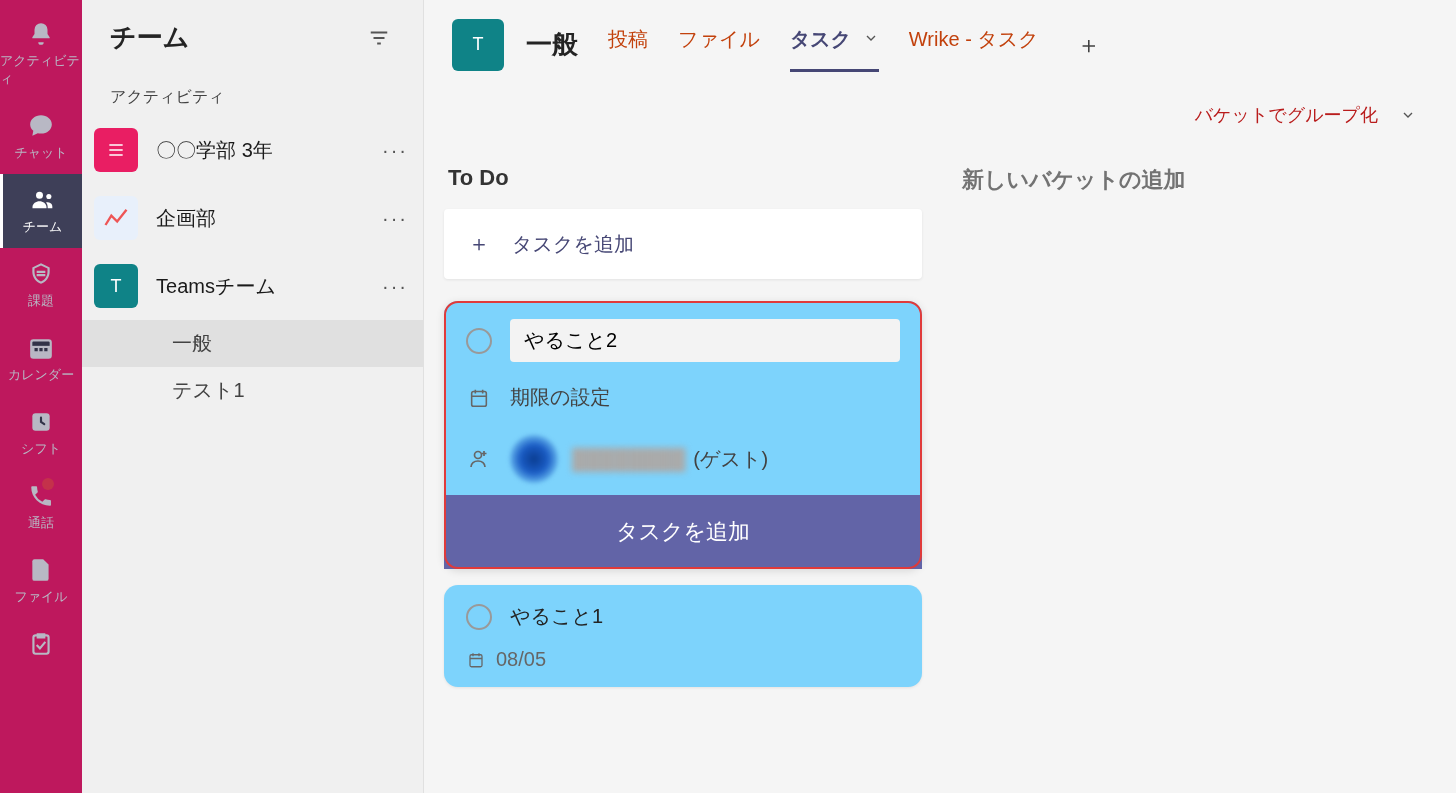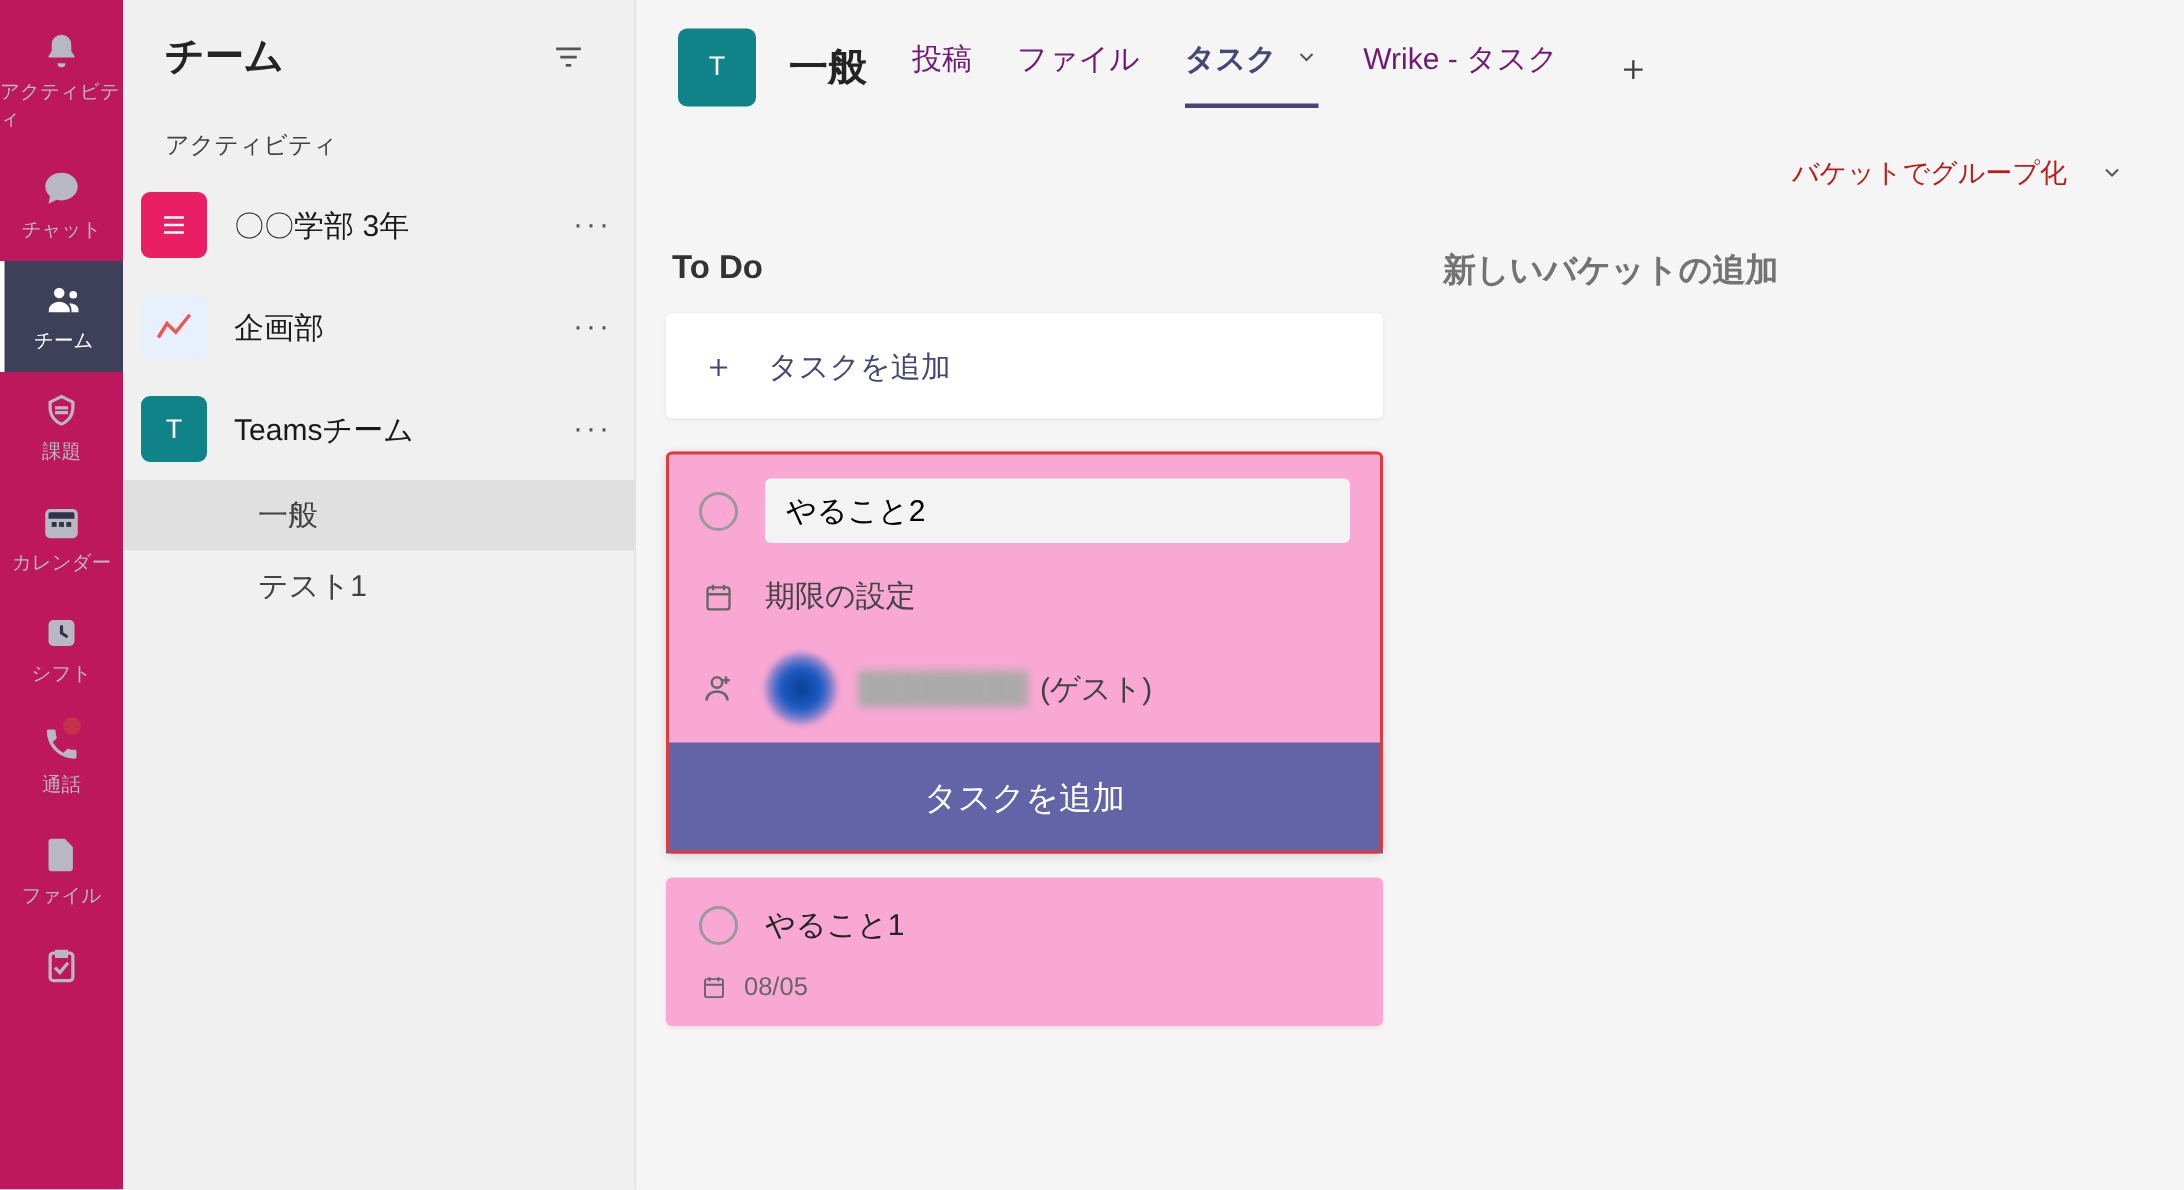--- a/index.html
+++ b/index.html
@@ -32,7 +32,7 @@
     .main-header { display: flex; align-items: center; padding: 18px 28px; background: #f5f5f5; }
     .main-avatar { width: 52px; height: 52px; background: #0f8387; border-radius: 6px; display: flex; align-items: center; justify-content: center; color: #fff; font-size: 18px; margin-right: 22px; }
     .main-title { font-size: 26px; font-weight: 700; margin-right: 30px; }
-    .tab { font-size: 20px; color: #701a75; margin-right: 30px; padding: 8px 0 18px; cursor: pointer; position: relative; }
+    .tab { font-size: 20px; color: #c2410c; margin-right: 30px; padding: 8px 0 18px; cursor: pointer; position: relative; }
     .tab.active { color: #464775; font-weight: 600; }
     .tab.active::after { content: ''; position: absolute; bottom: -1px; left: 0; right: 0; height: 3px; background: #464775; }
     .tab-chevron { display: inline-block; margin-left: 6px; }

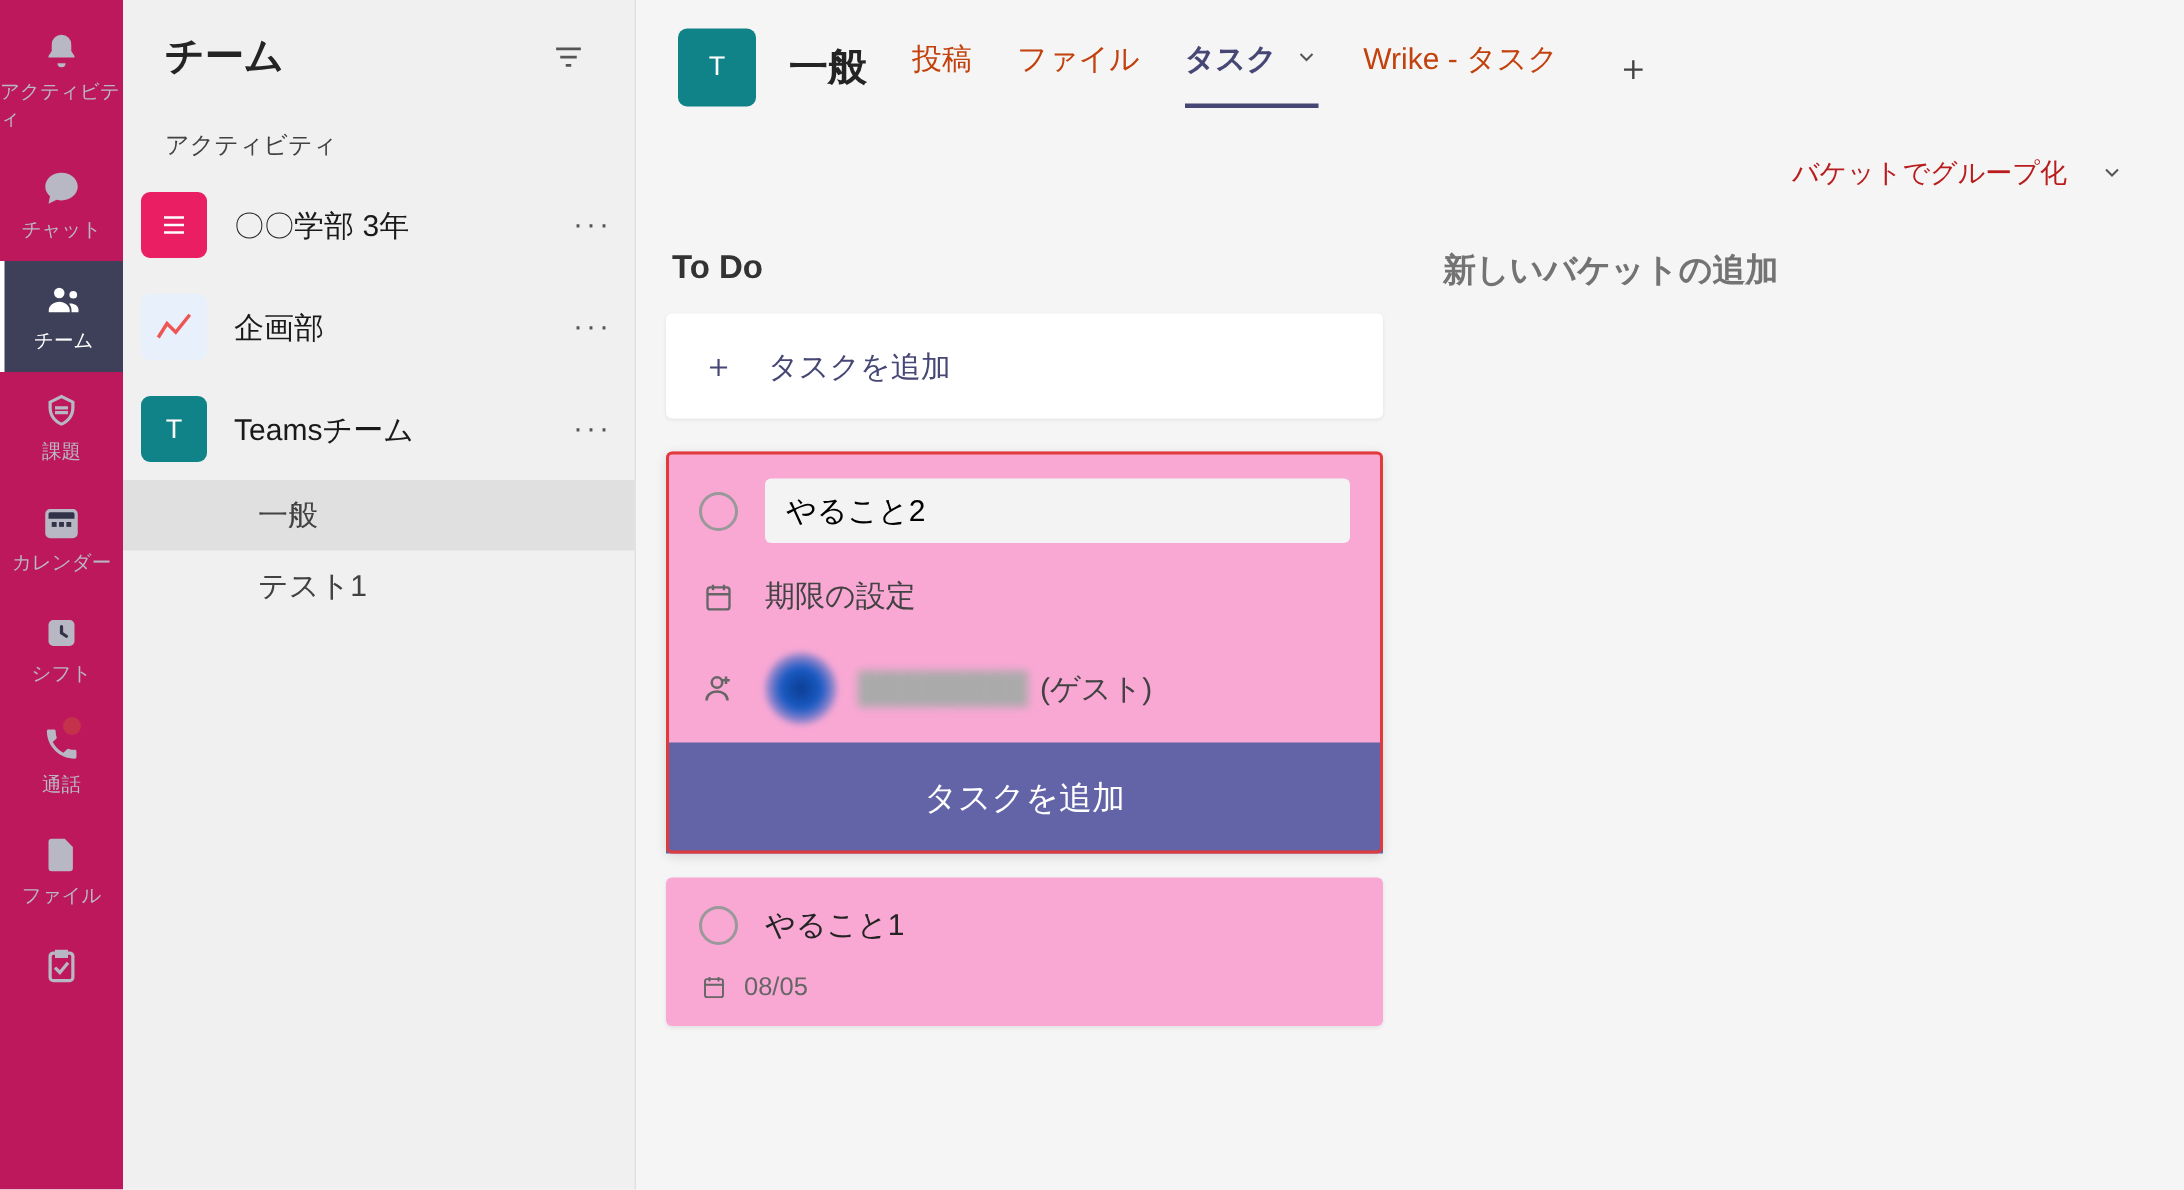--- a/index.html
+++ b/index.html
@@ -50,7 +50,7 @@
     .add-plus { color: #464775; font-size: 22px; margin-right: 22px; font-weight: 300; }
     .add-label { color: #464775; font-size: 20px; }
     
-    .task-card { background: #f9a8d4; border-radius: 4px; box-shadow: 0 1px 3px rgba(0,0,0,0.08); margin-bottom: 16px; }
+    .task-card { background: #7dd3fc; border-radius: 14px; box-shadow: 0 1px 3px rgba(0,0,0,0.08); margin-bottom: 16px; }
     .task-card.expanded { box-shadow: 0 2px 8px rgba(0,0,0,0.12); outline: 2px solid #e03a3a; outline-offset: -2px; }
     .task-row { display: flex; align-items: center; padding: 18px 22px 10px; }
     .task-circle { width: 26px; height: 26px; border: 2px solid #999; border-radius: 50%; margin-right: 18px; flex-shrink: 0; }

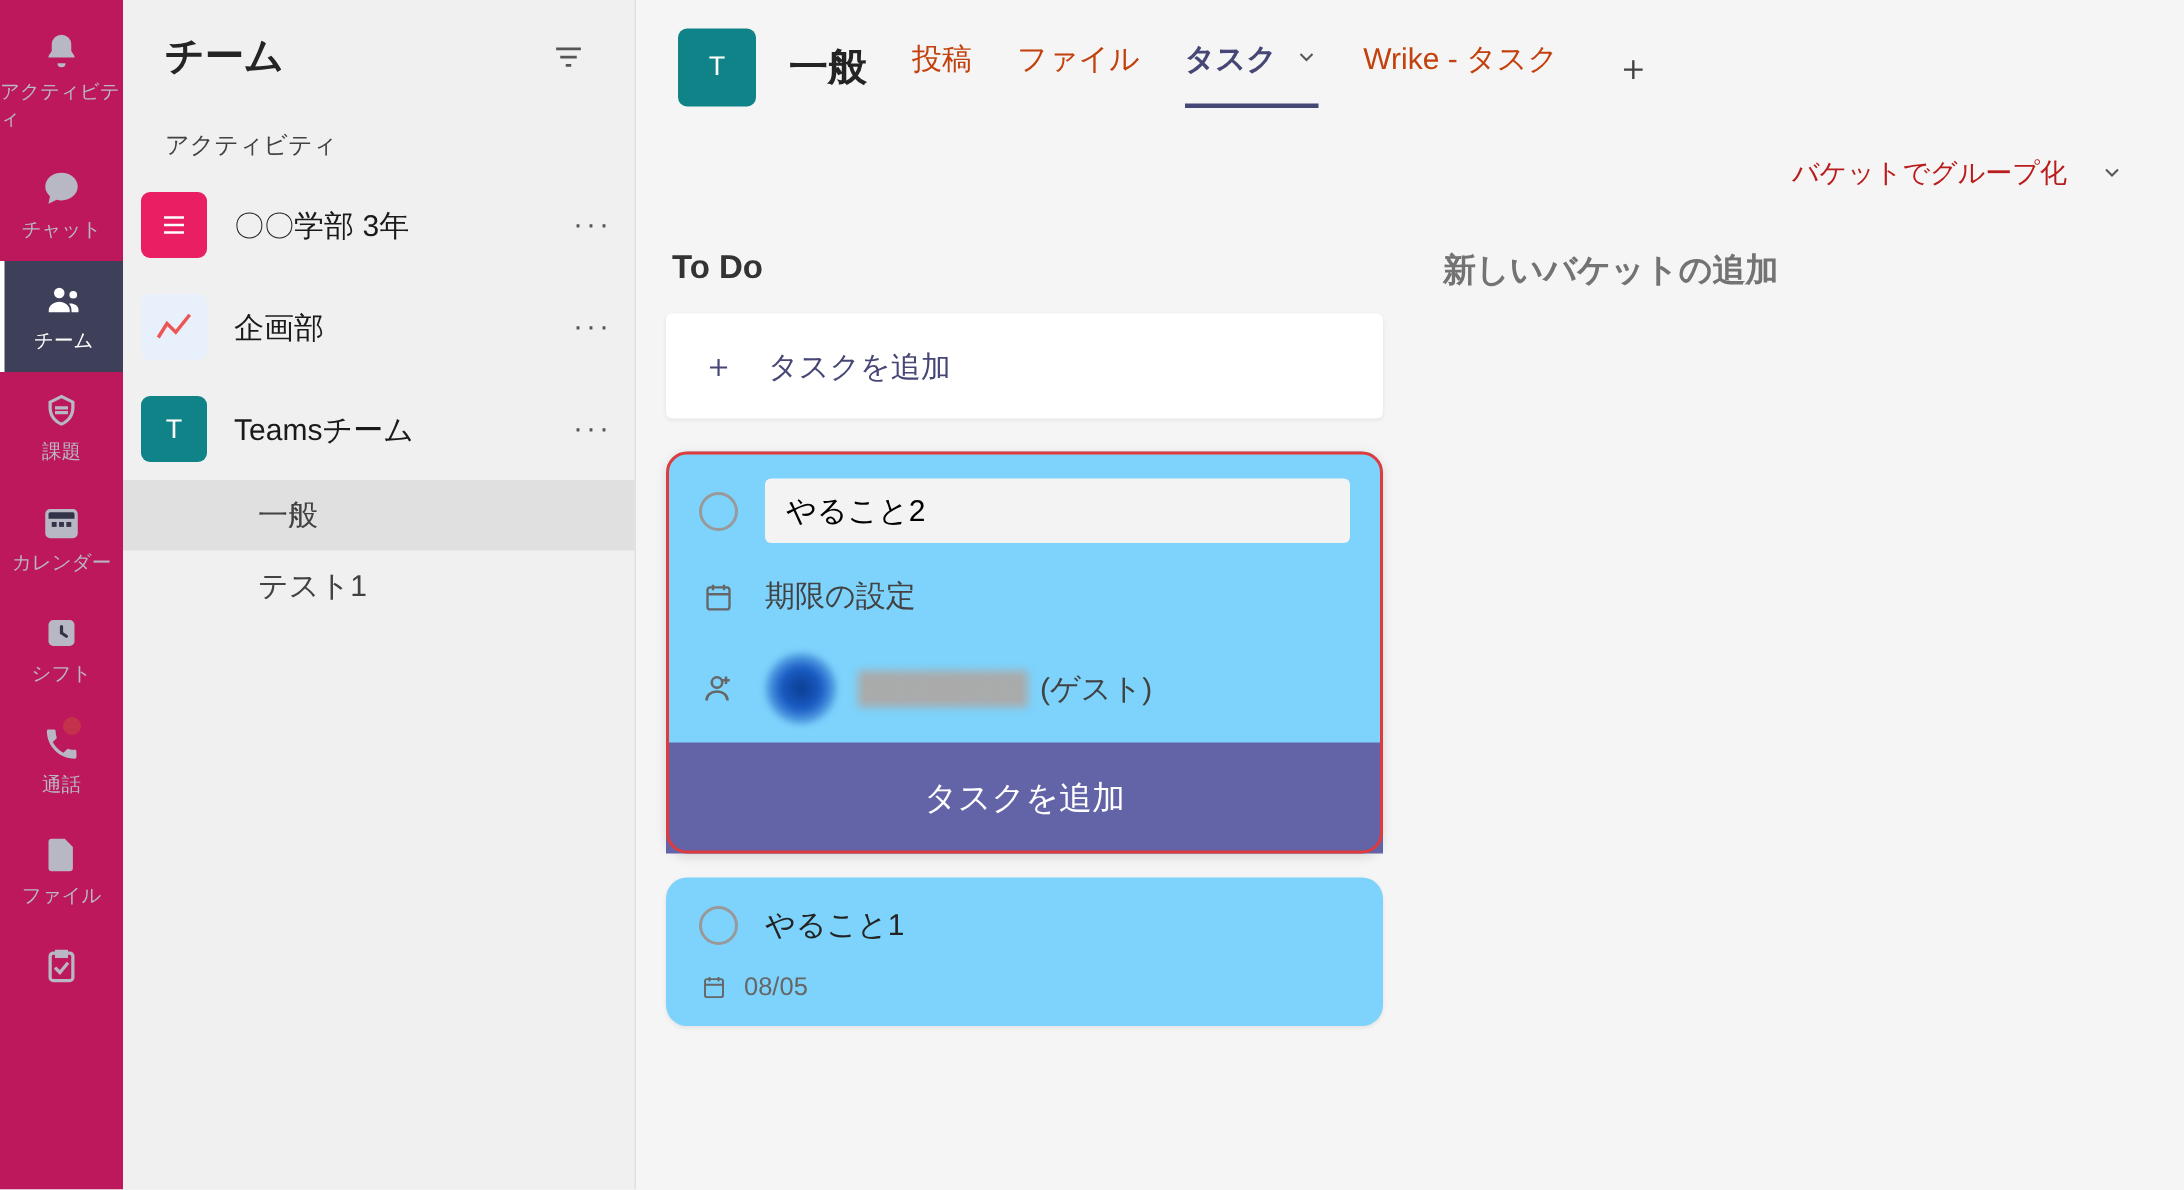--- a/index.html
+++ b/index.html
@@ -66,7 +66,7 @@
     .task-card.simple { padding: 18px 22px 16px; }
     .simple-title-row { display: flex; align-items: center; margin-bottom: 18px; }
     .simple-title { font-size: 20px; color: #242424; }
-    .simple-date-row { display: flex; align-items: center; font-size: 17px; color: #666; }
+    .simple-date-row { display: flex; align-items: center; font-size: 20px; color: #666; }
     .simple-date-icon { width: 20px; height: 20px; display: flex; align-items: center; justify-content: center; margin-right: 10px; }
     
     

